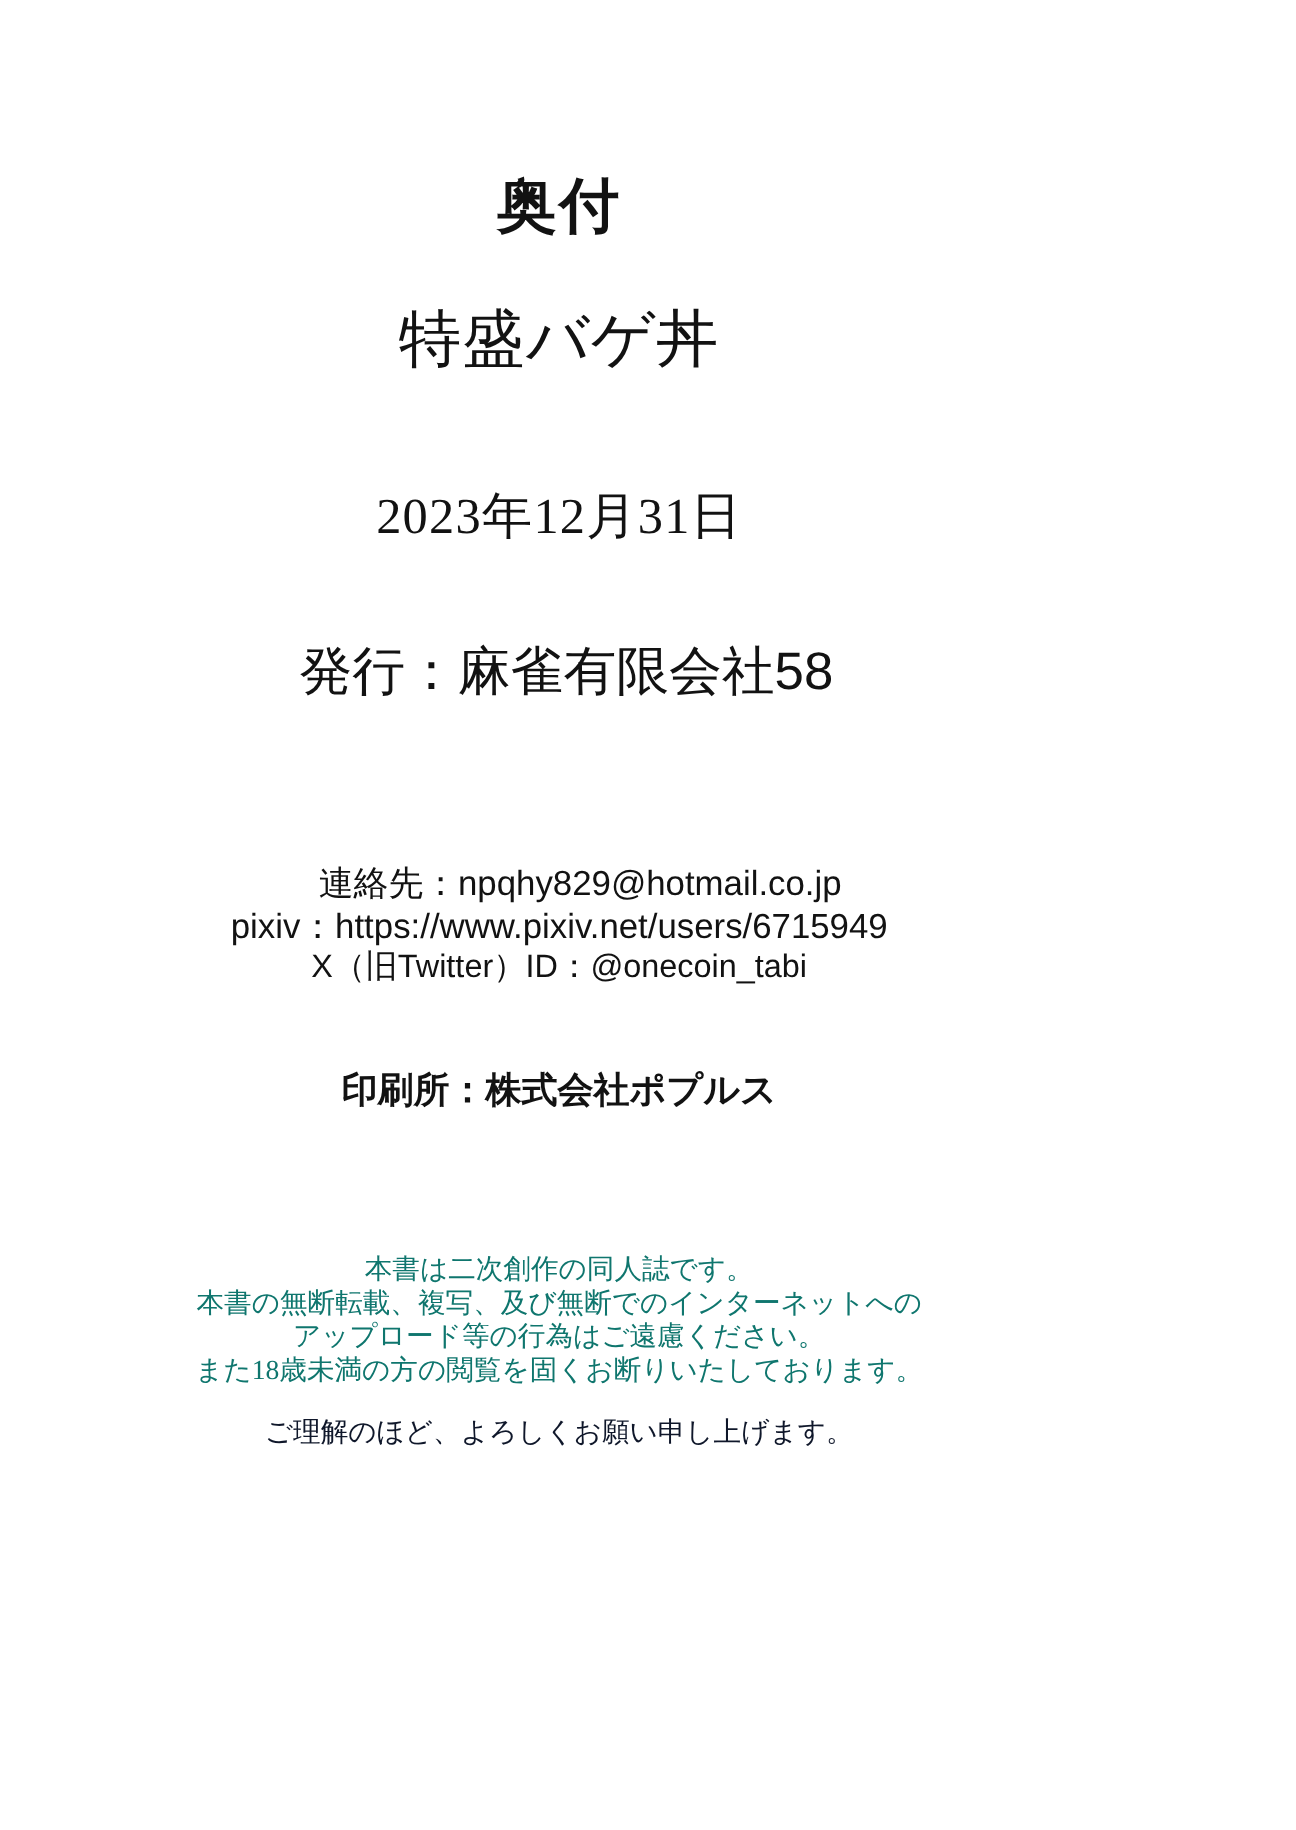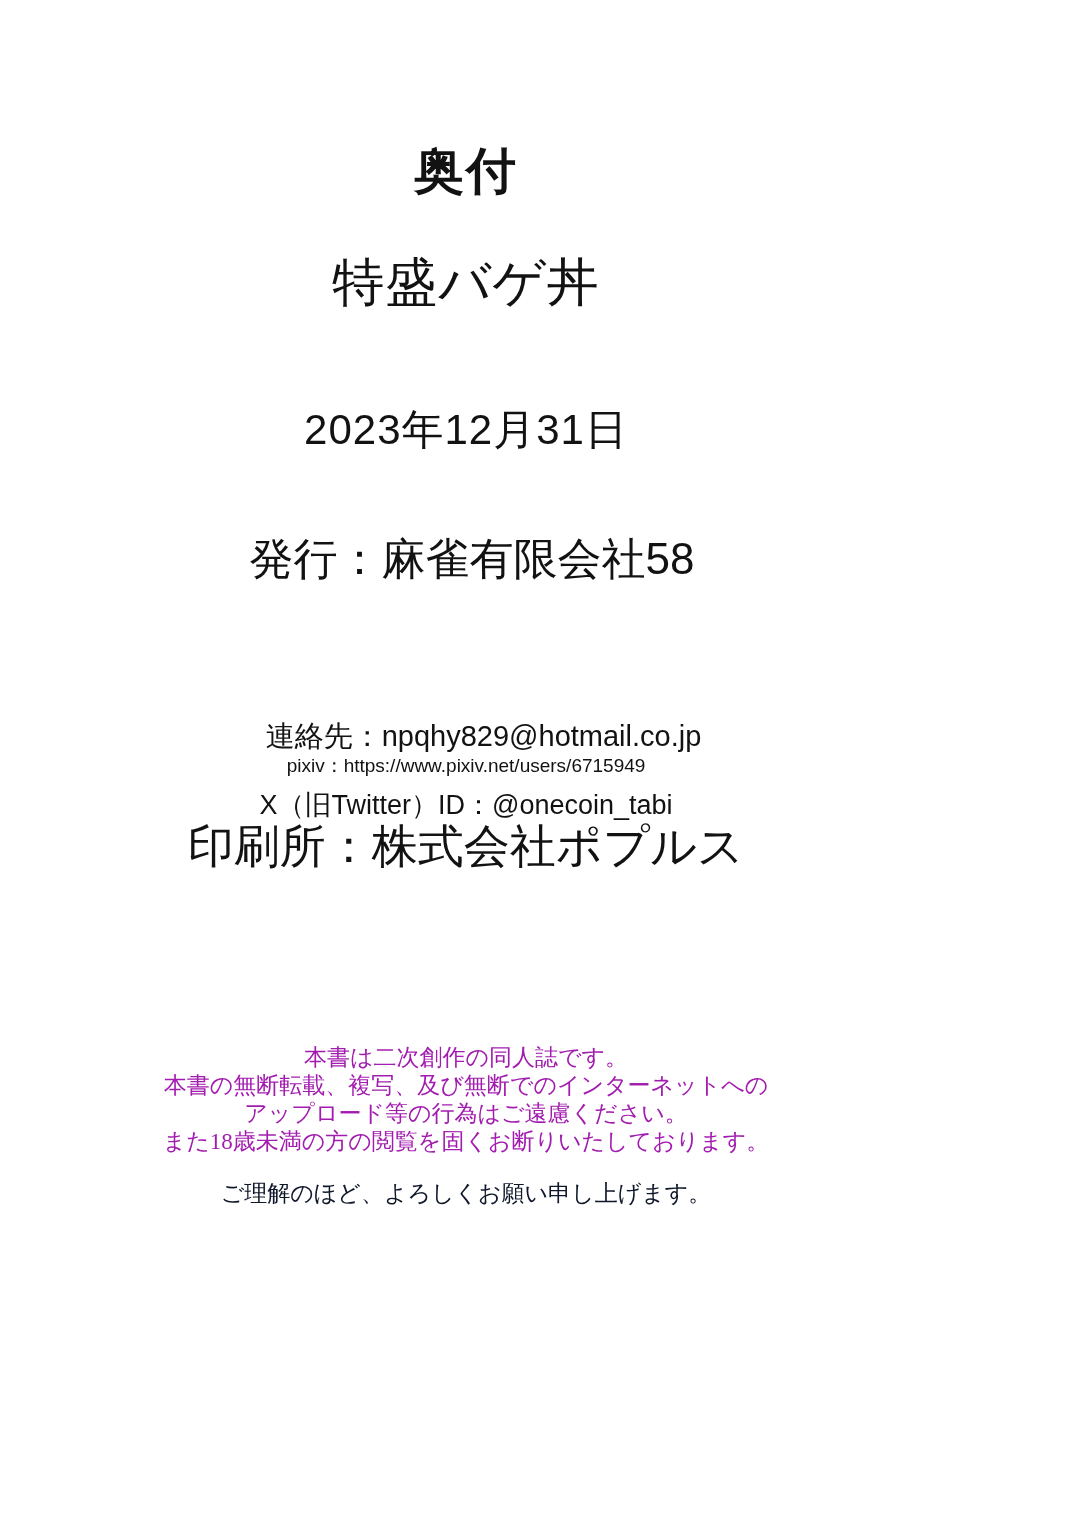--- a/index.html
+++ b/index.html
@@ -49,6 +49,7 @@
     font-size: 42px;
     font-weight: 400;
     letter-spacing: 1px;
+    font-family: Liberation Serif, serif;
   }
   .publisher-line {
     top: 530px;

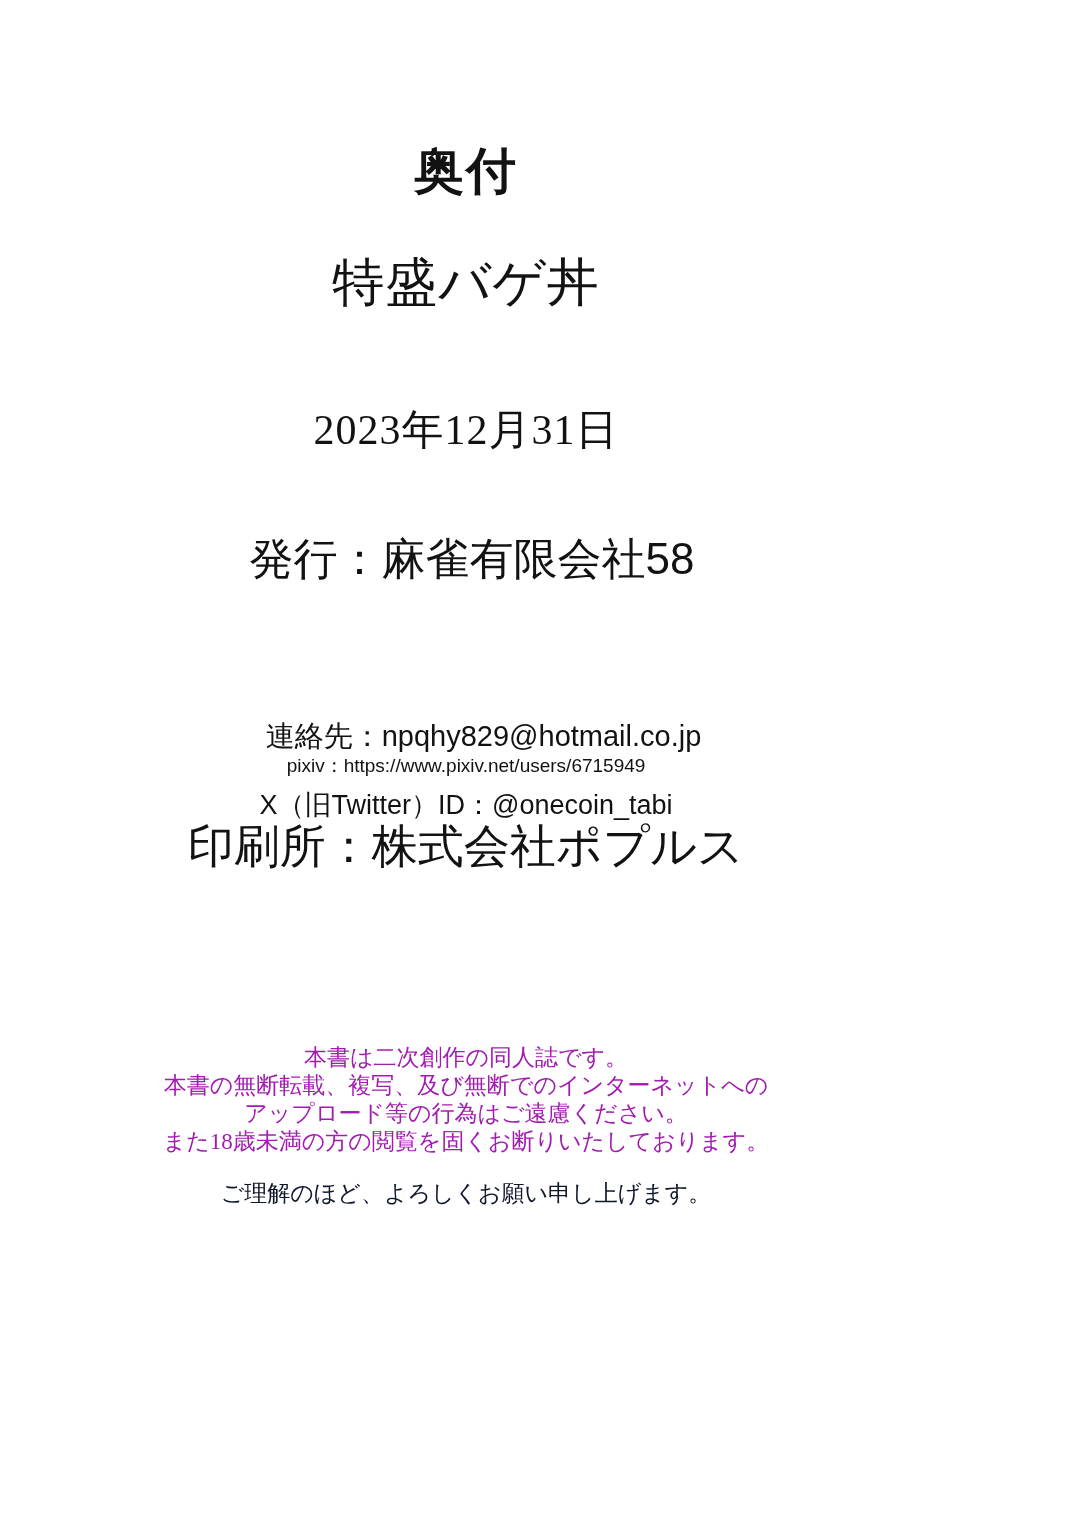--- a/index.html
+++ b/index.html
@@ -65,7 +65,7 @@
   }
   .contact-pixiv-line {
     top: 753px;
-    font-size: 19px;
+    font-size: 29px;
     font-weight: 400;
   }
   .contact-x-line {

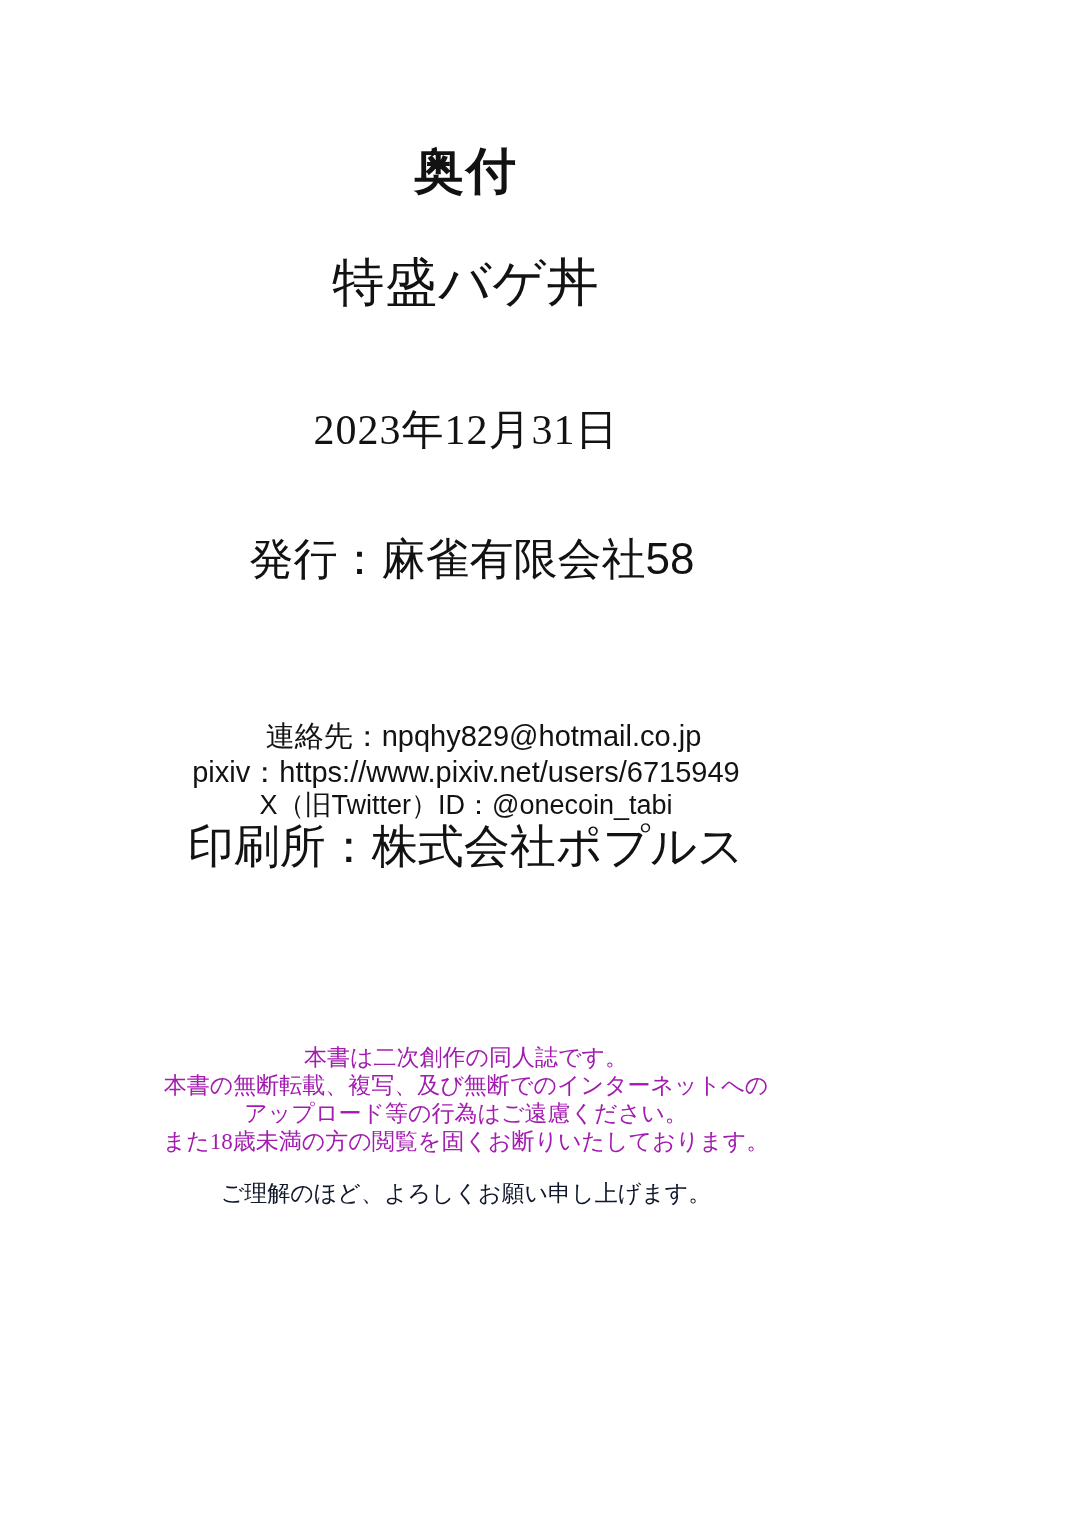--- a/index.html
+++ b/index.html
@@ -74,9 +74,9 @@
     font-weight: 400;
   }
   .printer-line {
-    top: 816px;
-    font-size: 46px;
-    font-weight: 400;
+    top: 888px;
+    font-size: 30px;
+    font-weight: 700;
   }
   .notice-block {
     position: absolute;

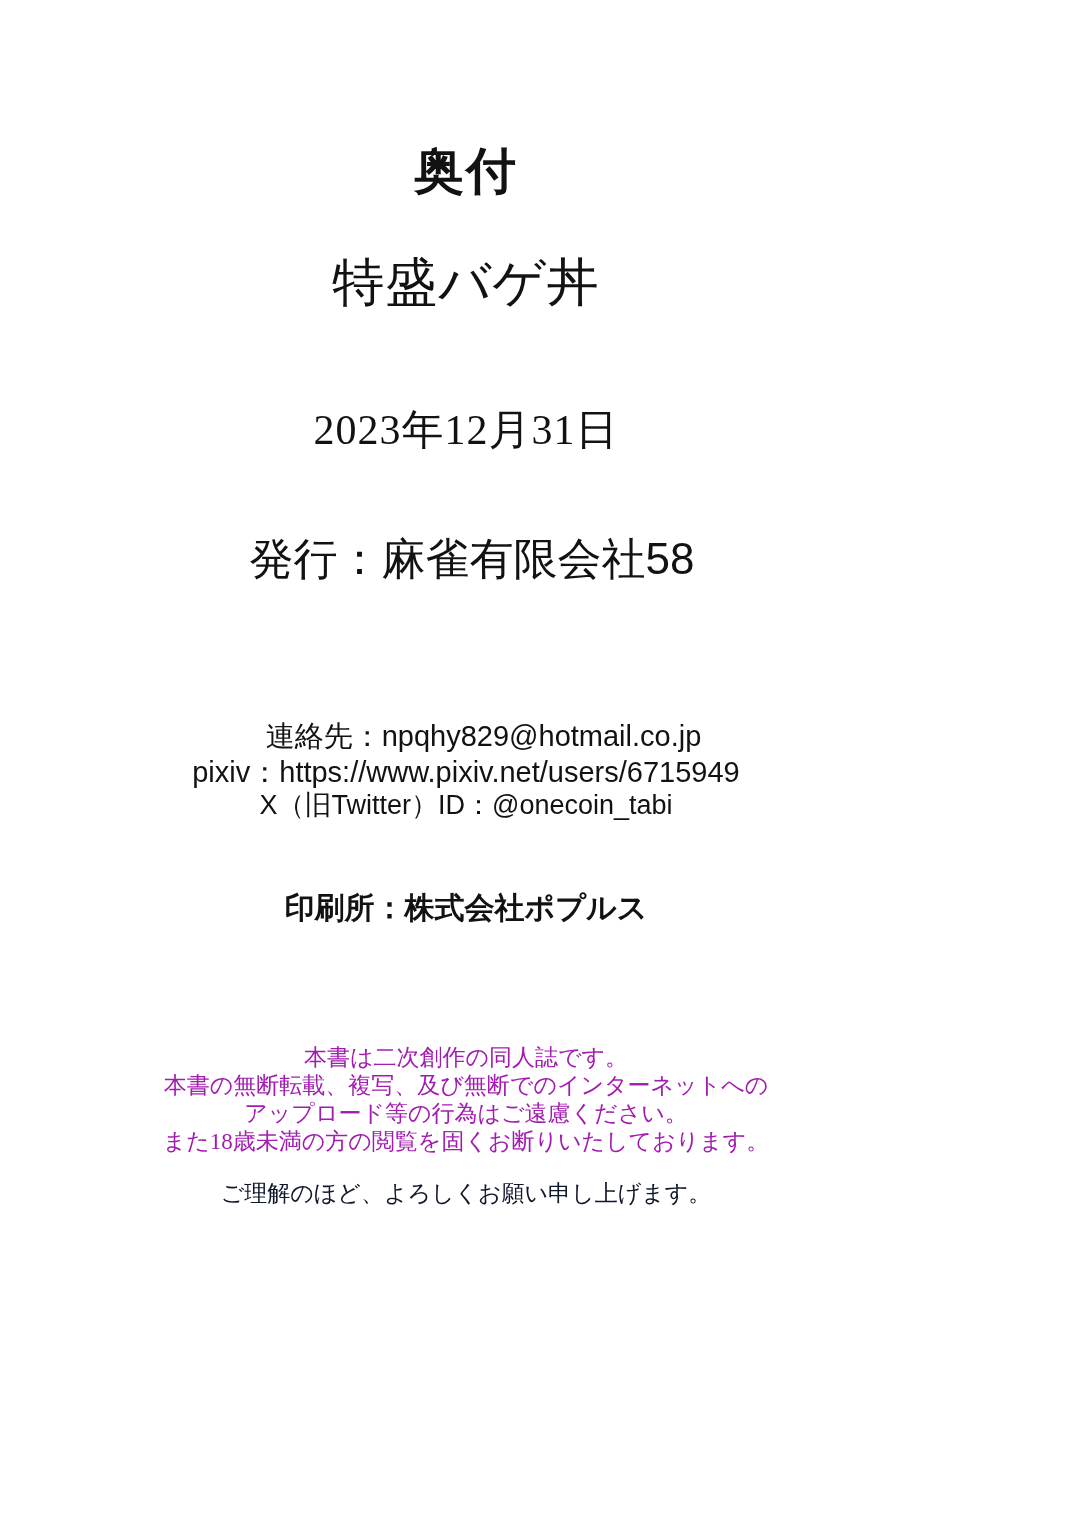--- a/index.html
+++ b/index.html
@@ -87,7 +87,7 @@
     font-size: 23px;
     line-height: 28px;
     letter-spacing: 0px;
-    color: #a21caf;
+    color: #0f766e;
   }
   .notice-block .notice-line {
     white-space: nowrap;

